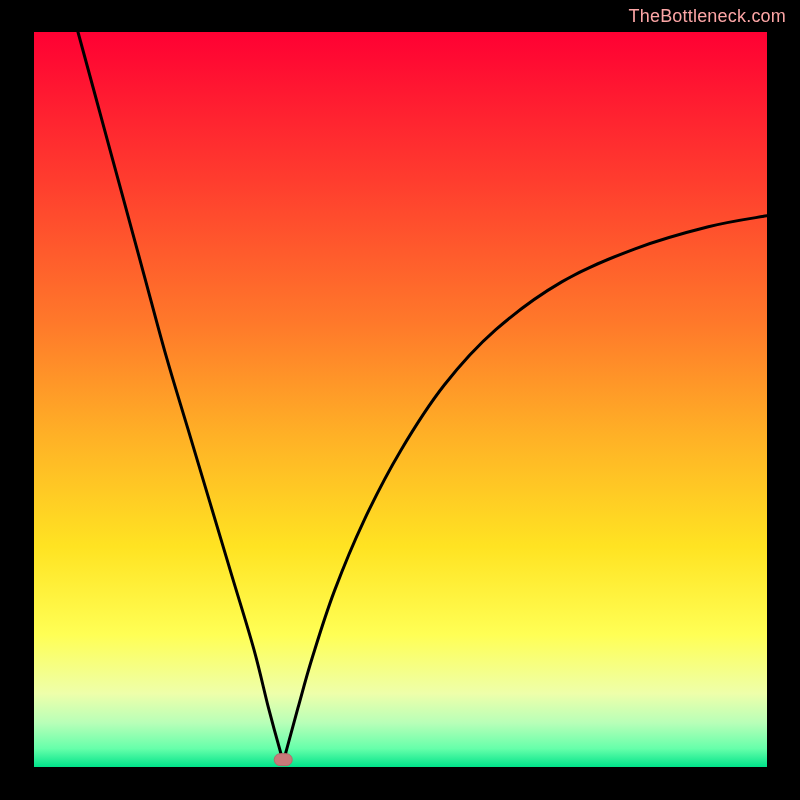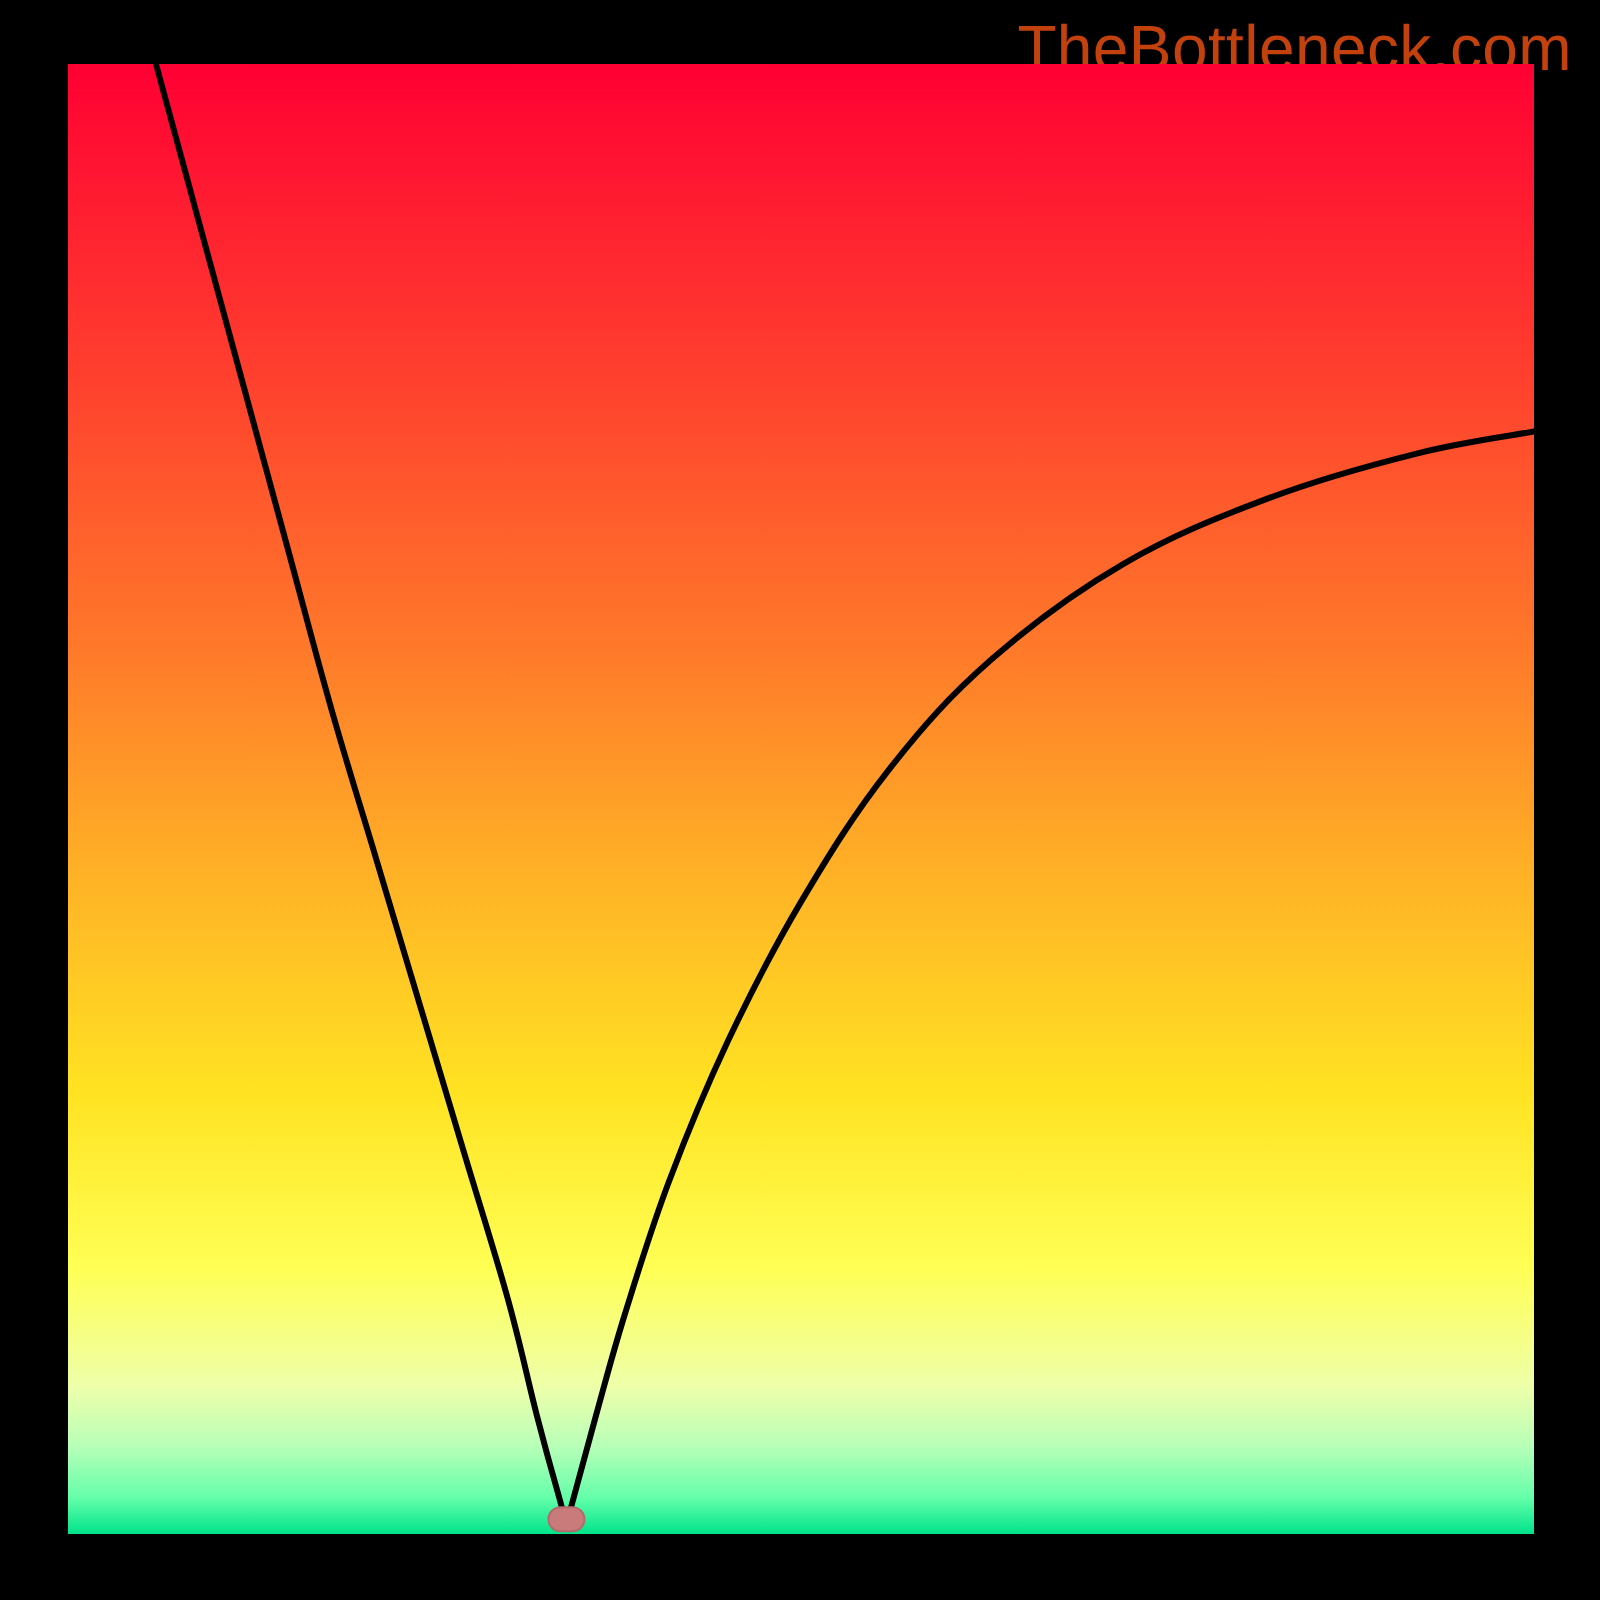--- a/index.html
+++ b/index.html
@@ -27,8 +27,8 @@
     position: absolute;
     top: 6px;
     right: 14px;
-    color: #c2410c;
-    font-size: 32px;
+    color: #fca5a5;
+    font-size: 18px;
     font-weight: 500;
     letter-spacing: 0.2px;
   }

